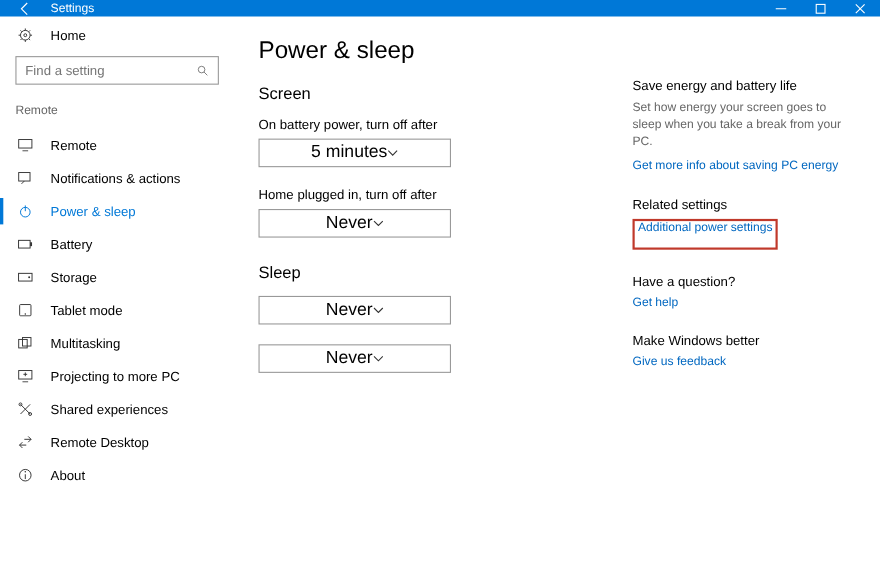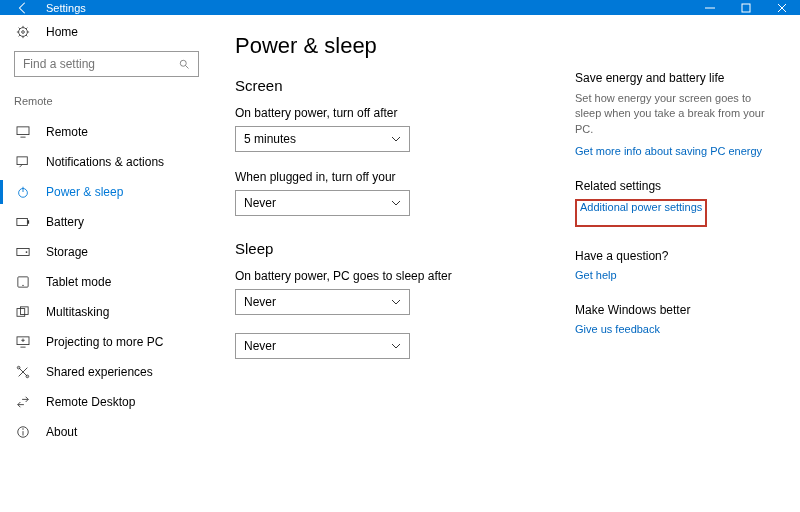--- a/index.html
+++ b/index.html
@@ -29,7 +29,7 @@
   h1 { font-weight: 400; font-size: 22px; margin-bottom: 18px; }
   h2 { font-weight: 400; font-size: 15px; margin-bottom: 12px; margin-top: 4px; }
   .setting-label { font-size: 12px; margin-bottom: 6px; }
-  .dropdown { border: 1px solid #999; width: 175px; height: 26px; display: flex; align-items: center; justify-content: space-between; padding: 0 8px; font-size: 12px; margin-bottom: 18px; }
+  .dropdown { border: 1px solid #999; width: 175px; height: 26px; display: flex; align-items: center; justify-content: center; padding: 0 8px; font-size: 16px; margin-bottom: 18px; }
   .rightcol { width: 195px; padding-top: 38px; }
   .r-head { font-size: 12px; margin-bottom: 6px; }
   .r-text { font-size: 11px; color: #666; margin-bottom: 8px; line-height: 1.4; }

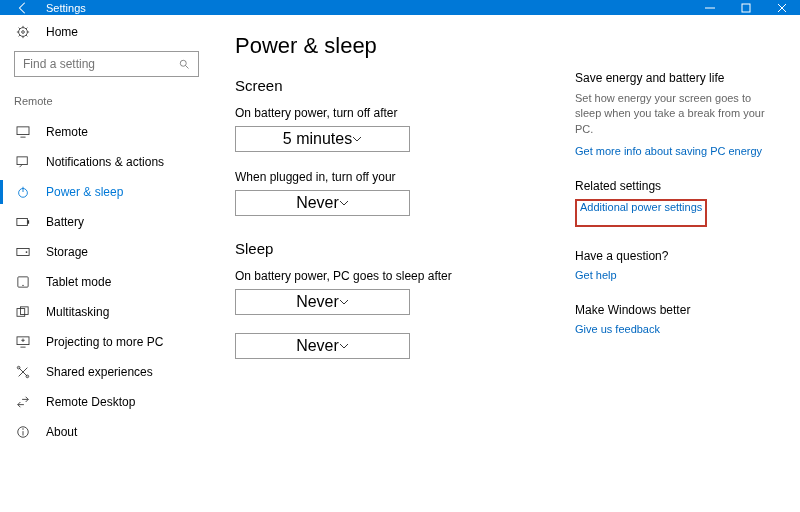--- a/index.html
+++ b/index.html
@@ -207,7 +207,7 @@
             </svg>
           </span>
       </div>
-      <div class="setting-label">When plugged in, turn off your</div>
+      <div class="setting-label">Home plugged in, turn off after</div>
       <div class="dropdown">
         <span>Never</span>
         <span>

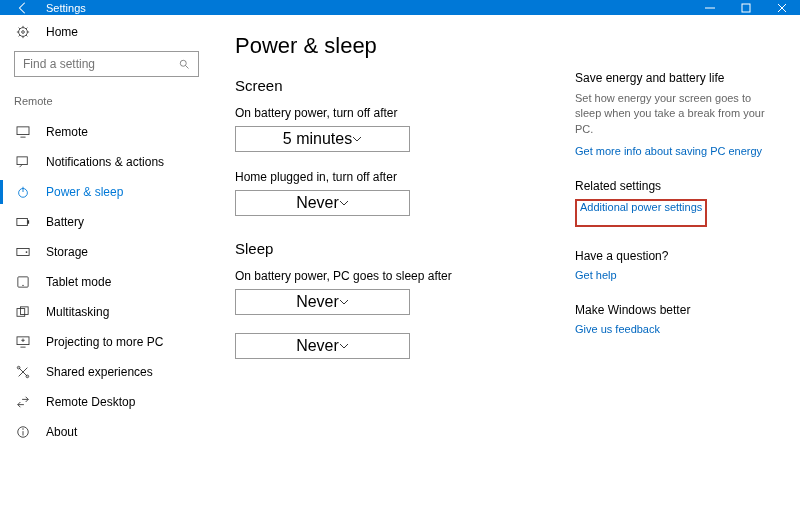--- a/index.html
+++ b/index.html
@@ -218,7 +218,6 @@
       </div>
 
       <h2 style="margin-top:24px">Sleep</h2>
-      <div class="setting-label">On battery power, PC goes to sleep after</div>
       <div class="dropdown">
         <span>Never</span>
         <span>

